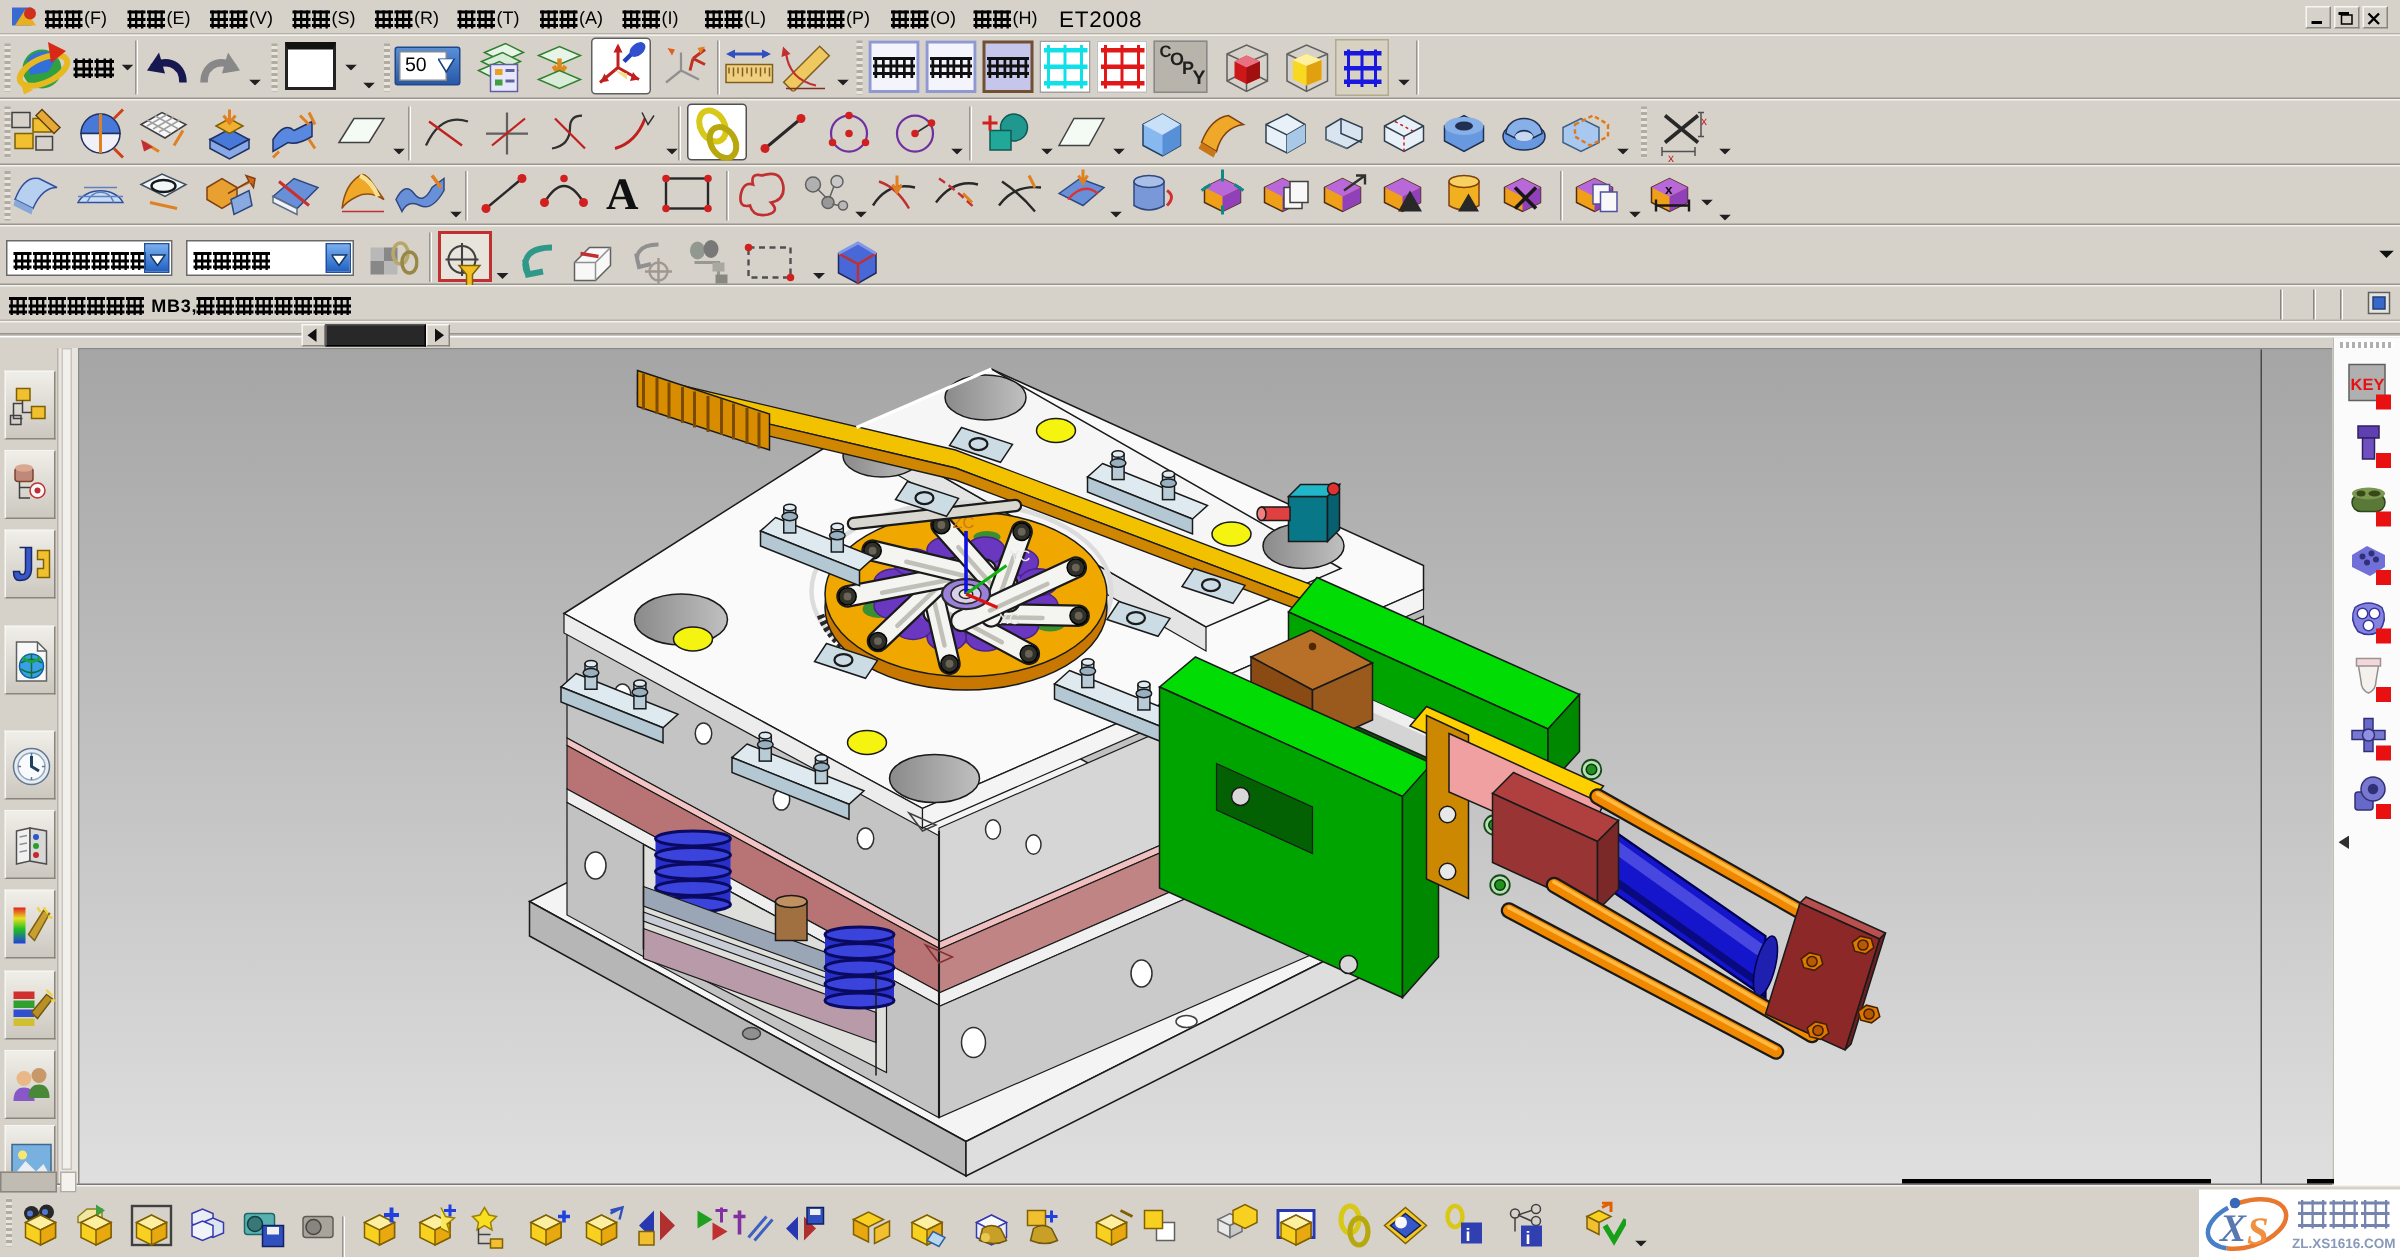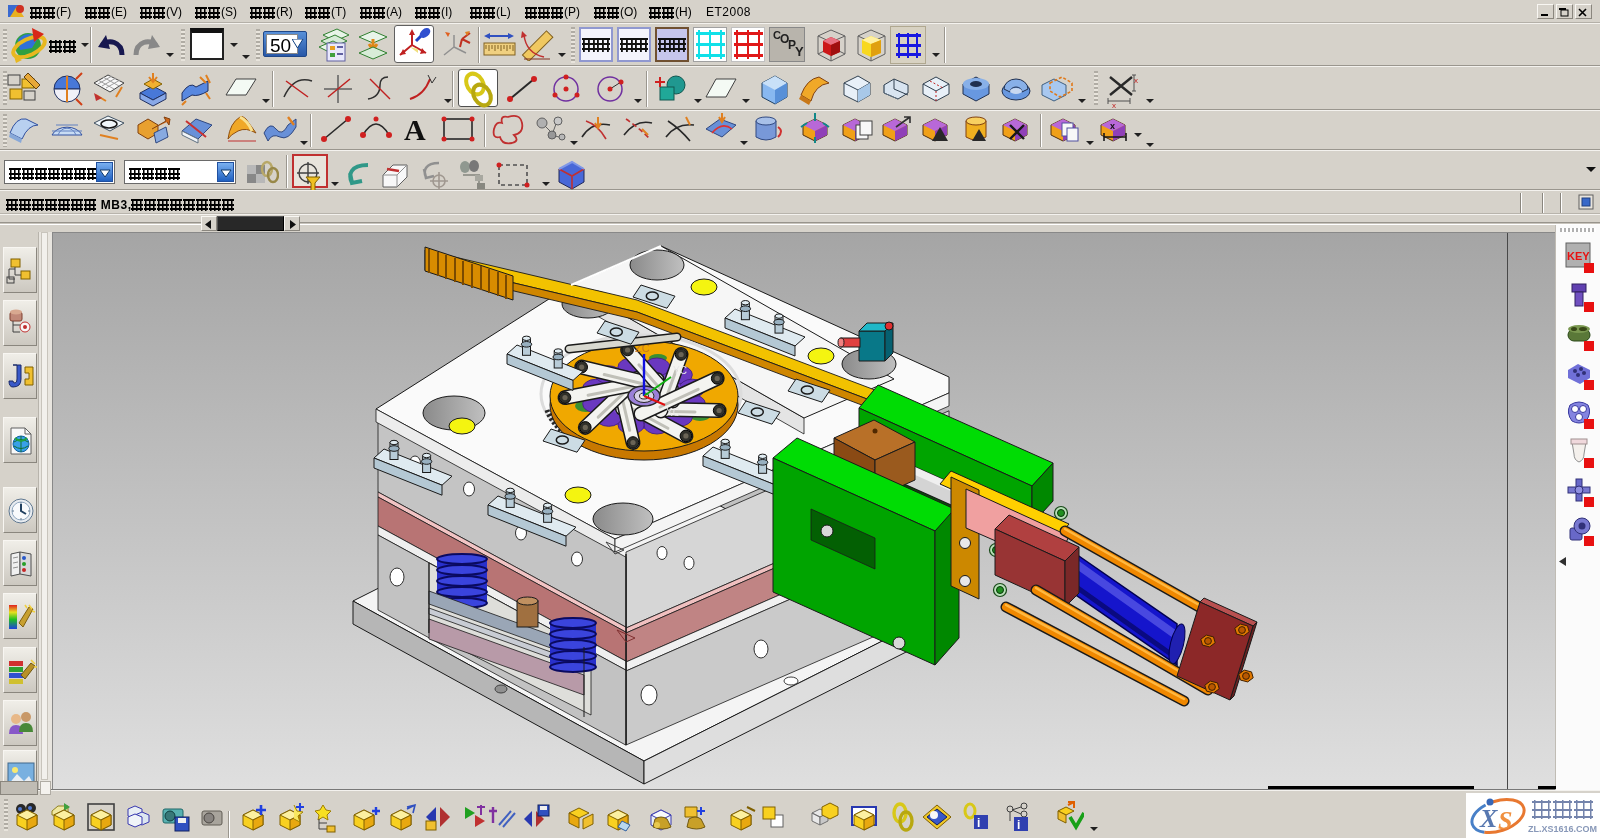--- a/index.html
+++ b/index.html
@@ -32,7 +32,7 @@
       <span class="abs" style="left:525px;top:4px;font-size:13px"><i class="cj" style="width:12px;height:12px;margin-right:1px;background:linear-gradient(#000,#000) 0 6%/100% 17%,linear-gradient(#000,#000) 0 50%/100% 17%,linear-gradient(#000,#000) 0 94%/100% 17%,linear-gradient(#000,#000) 10% 0/13% 100%,linear-gradient(#000,#000) 50% 0/13% 100%,linear-gradient(#000,#000) 90% 0/13% 100%;"></i><i class="cj" style="width:12px;height:12px;margin-right:1px;background:linear-gradient(#000,#000) 0 6%/100% 17%,linear-gradient(#000,#000) 0 50%/100% 17%,linear-gradient(#000,#000) 0 94%/100% 17%,linear-gradient(#000,#000) 10% 0/13% 100%,linear-gradient(#000,#000) 50% 0/13% 100%,linear-gradient(#000,#000) 90% 0/13% 100%;"></i><i class="cj" style="width:12px;height:12px;margin-right:1px;background:linear-gradient(#000,#000) 0 6%/100% 17%,linear-gradient(#000,#000) 0 50%/100% 17%,linear-gradient(#000,#000) 0 94%/100% 17%,linear-gradient(#000,#000) 10% 0/13% 100%,linear-gradient(#000,#000) 50% 0/13% 100%,linear-gradient(#000,#000) 90% 0/13% 100%;"></i><span style="font-size:12px">(P)</span></span>
       <span class="abs" style="left:594px;top:4px;font-size:13px"><i class="cj" style="width:12px;height:12px;margin-right:1px;background:linear-gradient(#000,#000) 0 6%/100% 17%,linear-gradient(#000,#000) 0 50%/100% 17%,linear-gradient(#000,#000) 0 94%/100% 17%,linear-gradient(#000,#000) 10% 0/13% 100%,linear-gradient(#000,#000) 50% 0/13% 100%,linear-gradient(#000,#000) 90% 0/13% 100%;"></i><i class="cj" style="width:12px;height:12px;margin-right:1px;background:linear-gradient(#000,#000) 0 6%/100% 17%,linear-gradient(#000,#000) 0 50%/100% 17%,linear-gradient(#000,#000) 0 94%/100% 17%,linear-gradient(#000,#000) 10% 0/13% 100%,linear-gradient(#000,#000) 50% 0/13% 100%,linear-gradient(#000,#000) 90% 0/13% 100%;"></i><span style="font-size:12px">(O)</span></span>
       <span class="abs" style="left:649px;top:4px;font-size:13px"><i class="cj" style="width:12px;height:12px;margin-right:1px;background:linear-gradient(#000,#000) 0 6%/100% 17%,linear-gradient(#000,#000) 0 50%/100% 17%,linear-gradient(#000,#000) 0 94%/100% 17%,linear-gradient(#000,#000) 10% 0/13% 100%,linear-gradient(#000,#000) 50% 0/13% 100%,linear-gradient(#000,#000) 90% 0/13% 100%;"></i><i class="cj" style="width:12px;height:12px;margin-right:1px;background:linear-gradient(#000,#000) 0 6%/100% 17%,linear-gradient(#000,#000) 0 50%/100% 17%,linear-gradient(#000,#000) 0 94%/100% 17%,linear-gradient(#000,#000) 10% 0/13% 100%,linear-gradient(#000,#000) 50% 0/13% 100%,linear-gradient(#000,#000) 90% 0/13% 100%;"></i><span style="font-size:12px">(H)</span></span>
-      <span class="abs" style="left:706px;top:5px;font-size:12px;letter-spacing:0.5px">ET2008</span>
+      <span class="abs" style="left:706px;top:5px;font-size:15px;letter-spacing:0.5px">ET2008</span>
       <div class="btn3" style="left:1537px;top:4px;width:17px;height:15px;background:#d6d2ca"><svg width="14" height="14">
           <rect x="3" y="9" width="7" height="2" fill="#000"></rect>
         </svg></div>

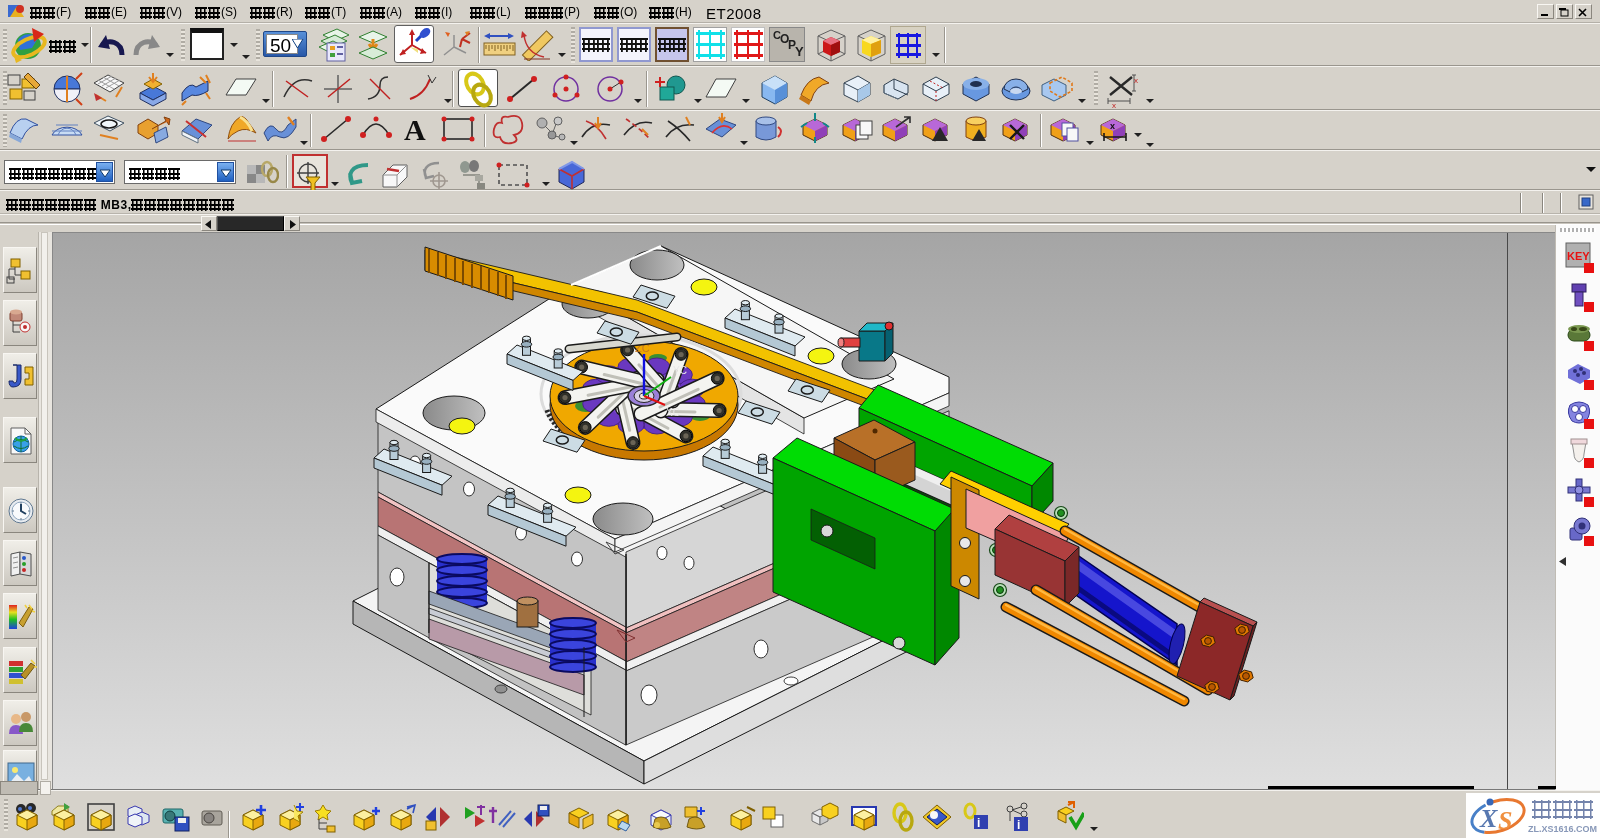--- a/index.html
+++ b/index.html
@@ -79,7 +79,7 @@
       </svg>
       <div class="abs" style="left:256px;top:5px;width:4px;height:32px;background:repeating-linear-gradient(#b0aca4 0 2px,#e8e4dc 2px 4px)"></div>
       <div class="abs" style="left:263px;top:7px;width:44px;height:26px;background:linear-gradient(#5890d8,#2858a8);border:1px solid #204888;border-radius:2px">
-        <div class="abs" style="left:2px;top:2px;width:32px;height:20px;background:#fff;border:1px solid #888;font-size:19px;padding-left:3px">50</div>
+        <div class="abs" style="left:2px;top:2px;width:32px;height:20px;background:#fff;border:1px solid #888;font-size:13px;padding-left:3px">50</div>
         <svg class="abs" style="left:28px;top:7px" width="12" height="10">
           <polygon points="0,0 11,0 5.5,9" fill="#fff" stroke="#104080"></polygon>
         </svg>

